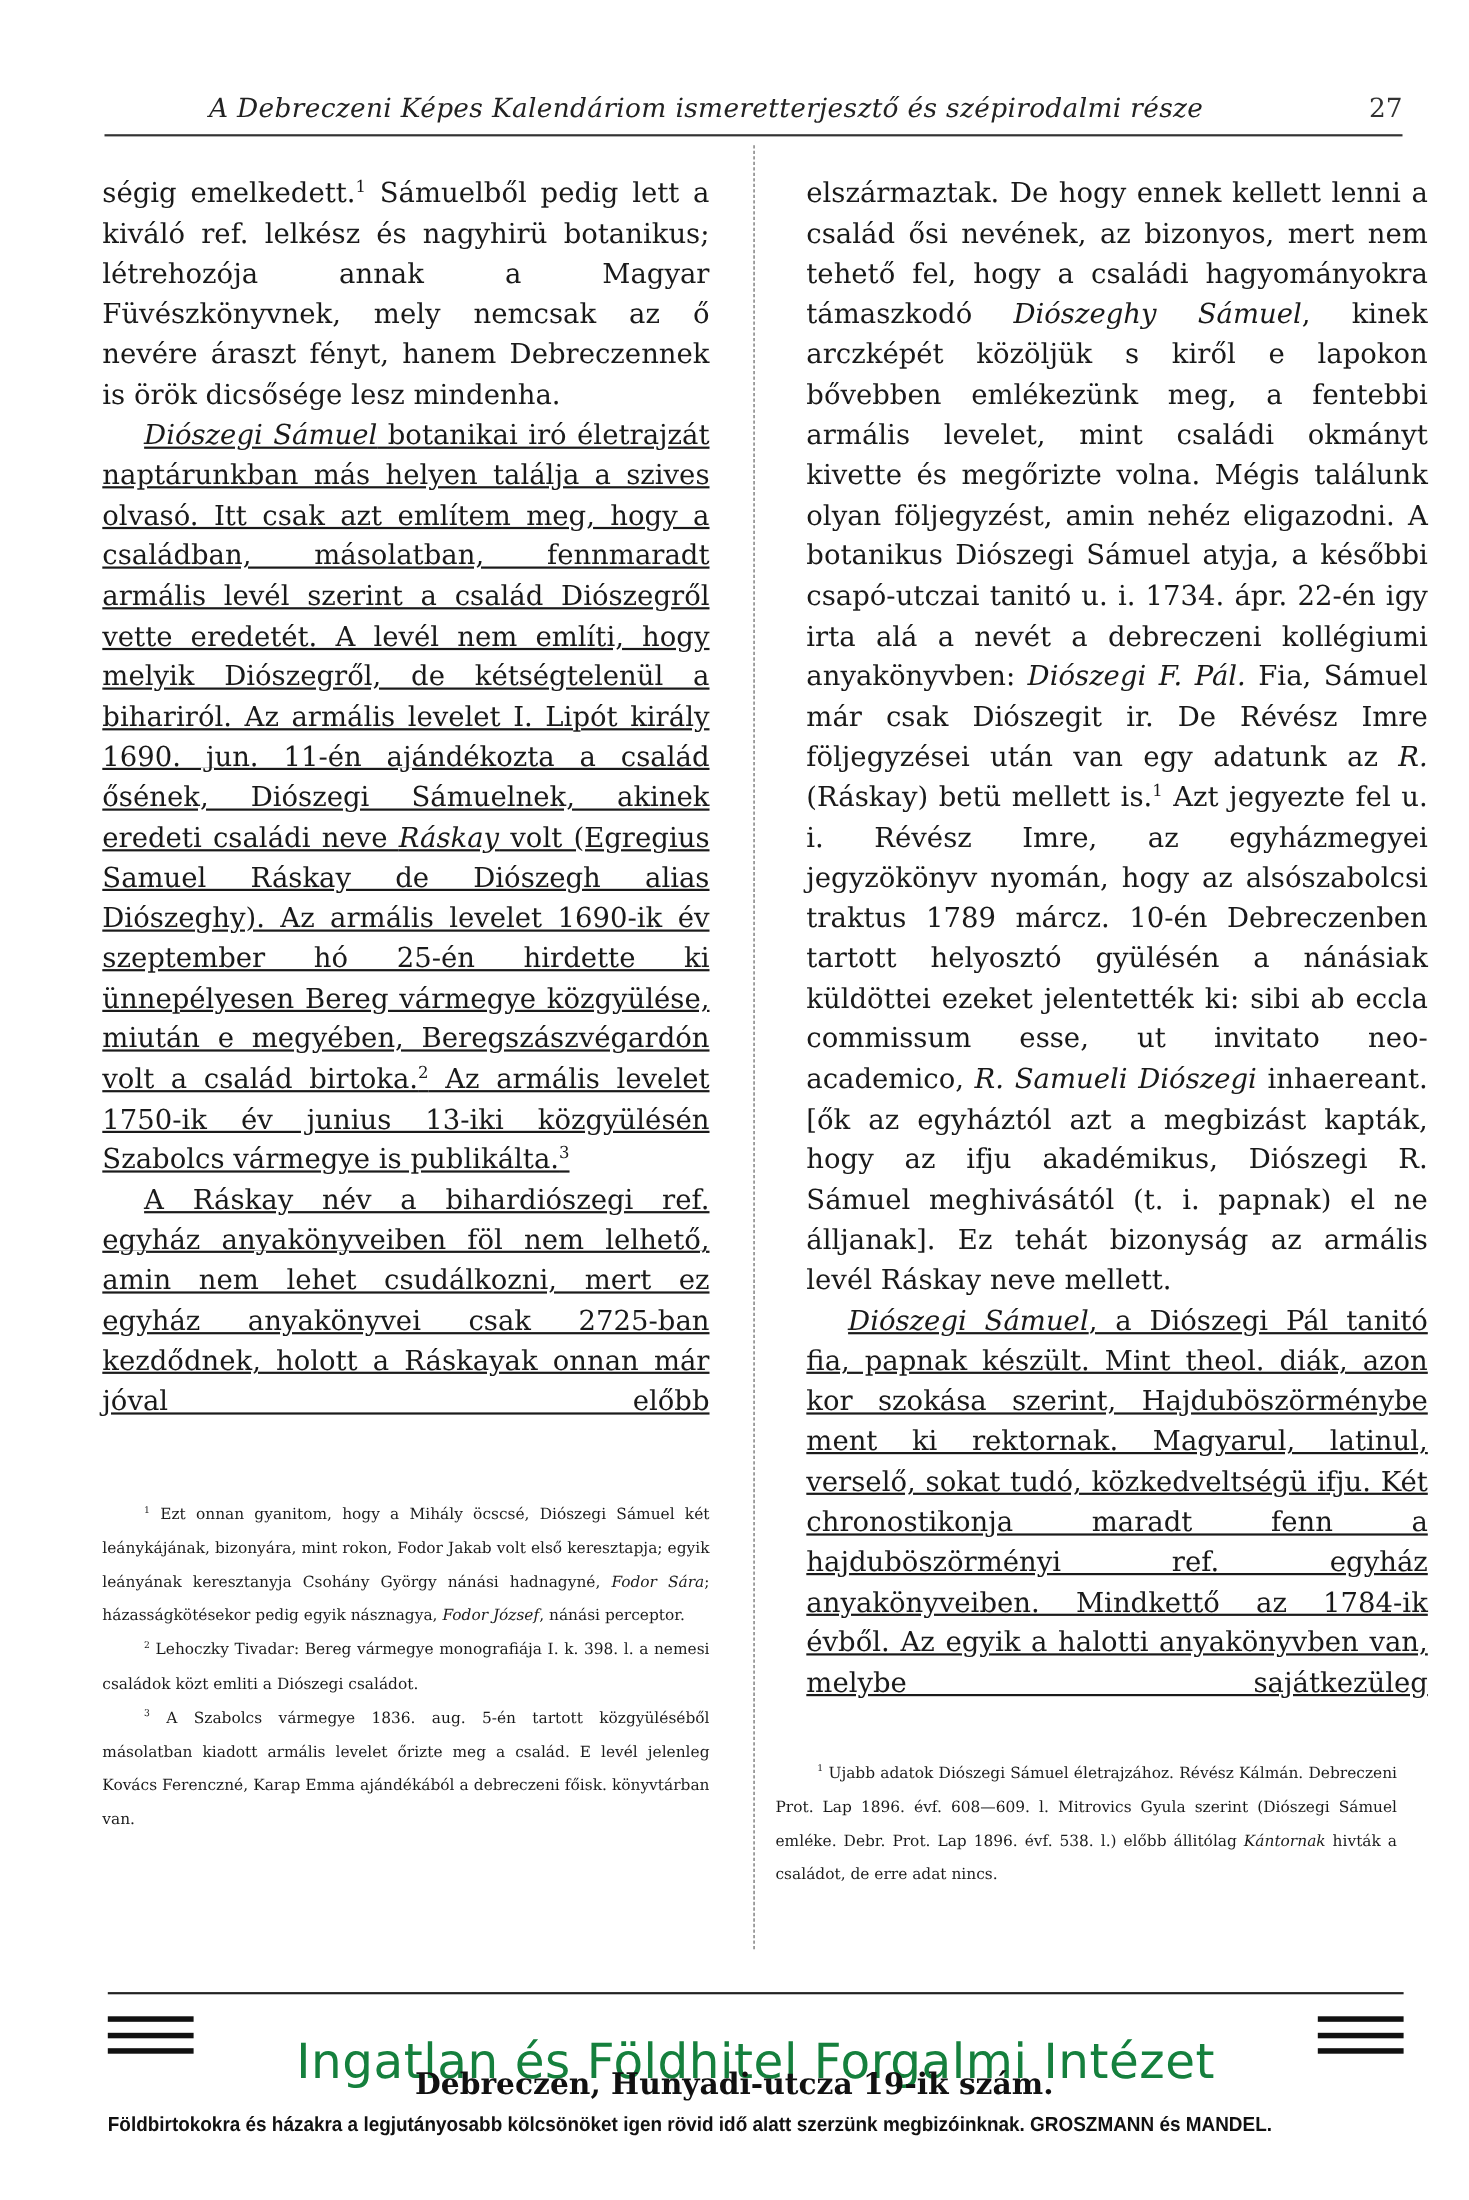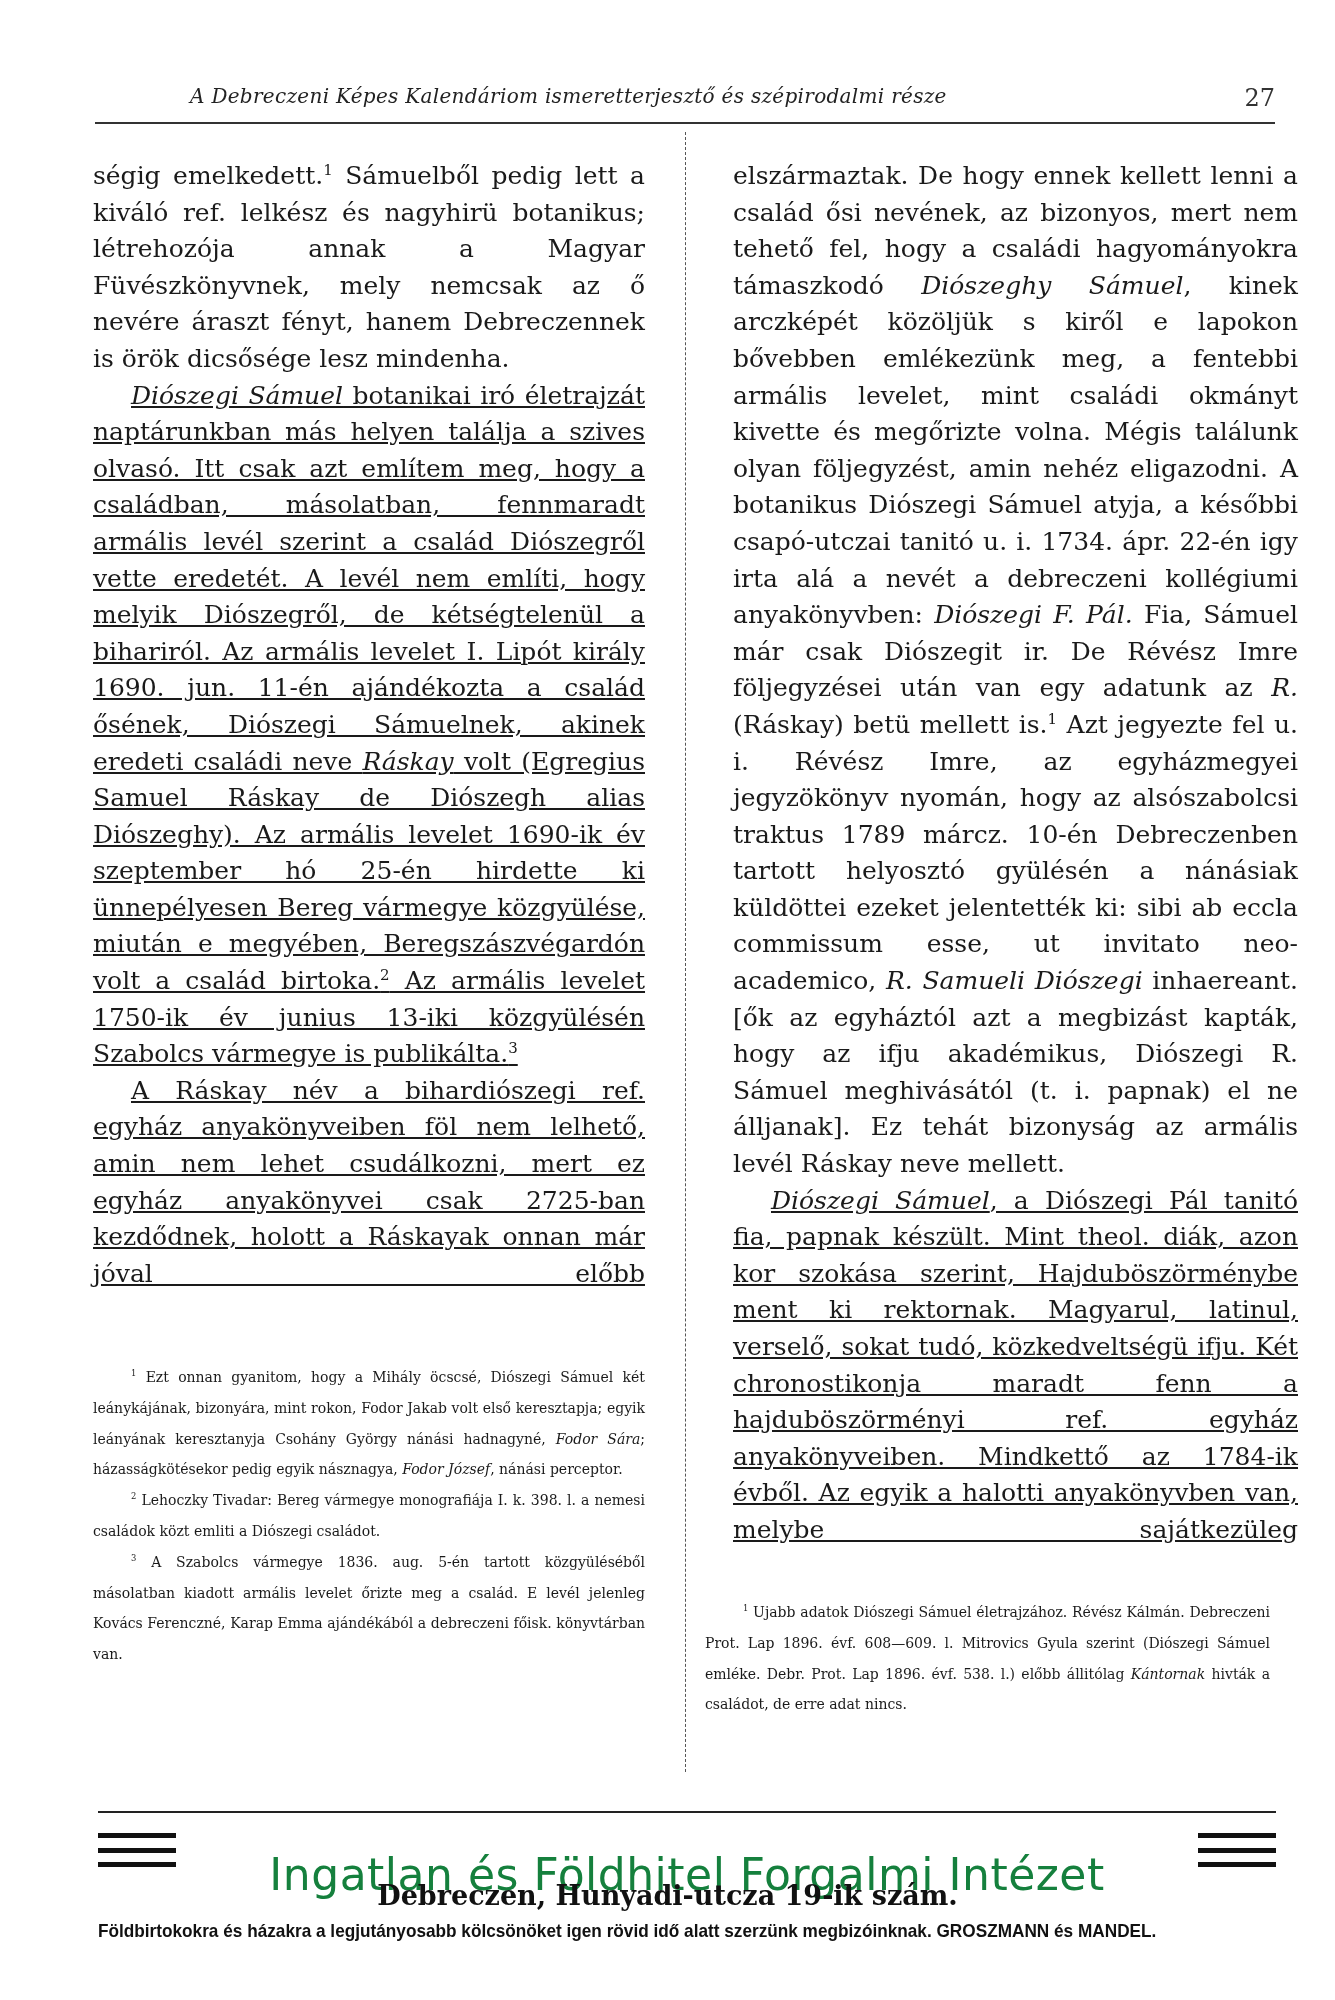--- a/index.html
+++ b/index.html
@@ -7,7 +7,7 @@
          font-family: "DejaVu Serif", "Liberation Serif", serif; color: #1a1a1a; }
   .header { position: absolute; left: 95px; top: 76px; width: 1180px; height: 48px; }
   .header .title { position: absolute; left: 95px; top: 8px; font-style: italic;
-         font-size: 20px; letter-spacing: 0.3px; white-space: nowrap; color: #222; }
+         font-size: 24px; letter-spacing: 0.3px; white-space: nowrap; color: #222; }
   .header .page-num { position: absolute; right: 0px; top: 8px; font-size: 24px; color: #333; }
   .header-rule { position: absolute; left: 95px; top: 122px; width: 1180px; height: 0;
          border-top: 2px solid #333; }

